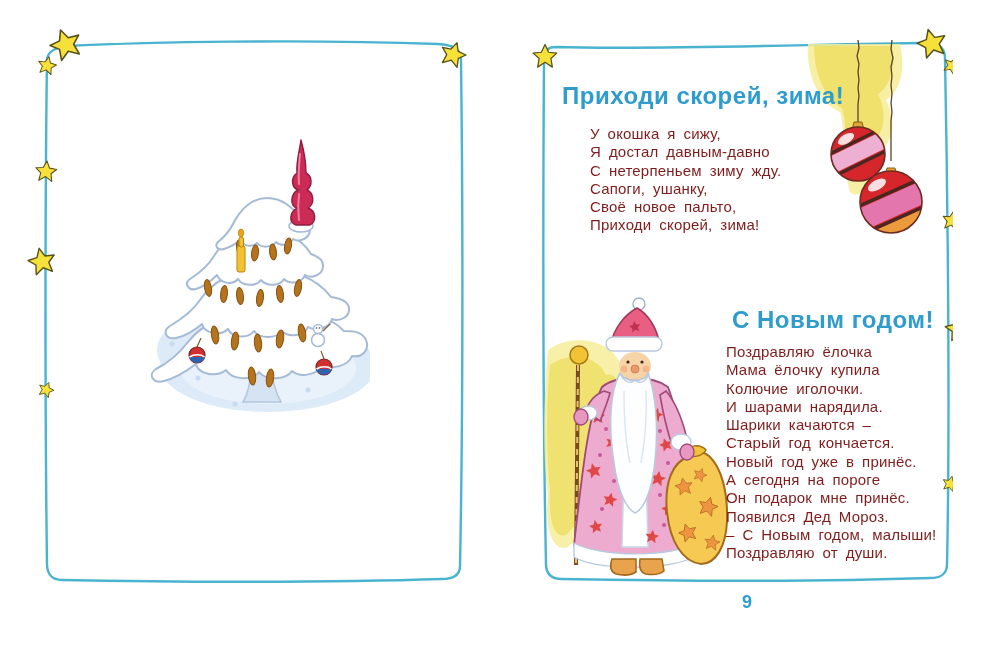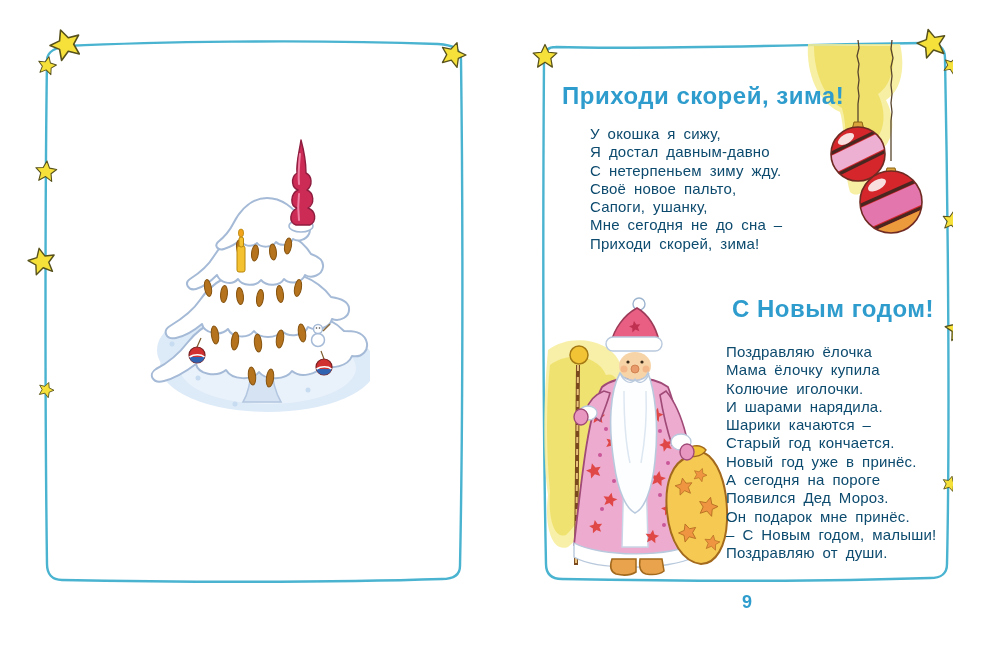--- a/index.html
+++ b/index.html
@@ -22,7 +22,7 @@
   }
   .poem-body{
     position:absolute;
-    color:#0c4a6e;
+    color:#7f1d1d;
     font-size:15px;
     line-height:18.3px;
     word-spacing:3.5px;

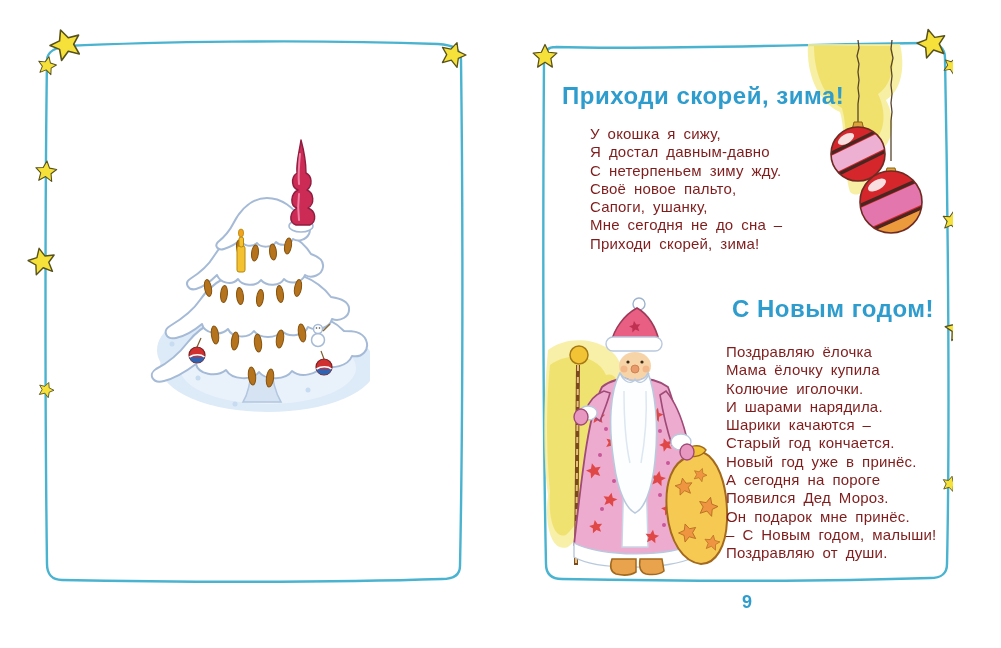--- a/index.html
+++ b/index.html
@@ -304,8 +304,8 @@
     <div>У окошка я сижу,</div>
     <div>Я достал давным-давно</div>
     <div>С нетерпеньем зиму жду.</div>
+    <div>Сапоги, ушанку,</div>
     <div>Своё новое пальто,</div>
-    <div>Сапоги, ушанку,</div>
     <div>Мне сегодня не до сна –</div>
     <div>Приходи скорей, зима!</div>
   </div>

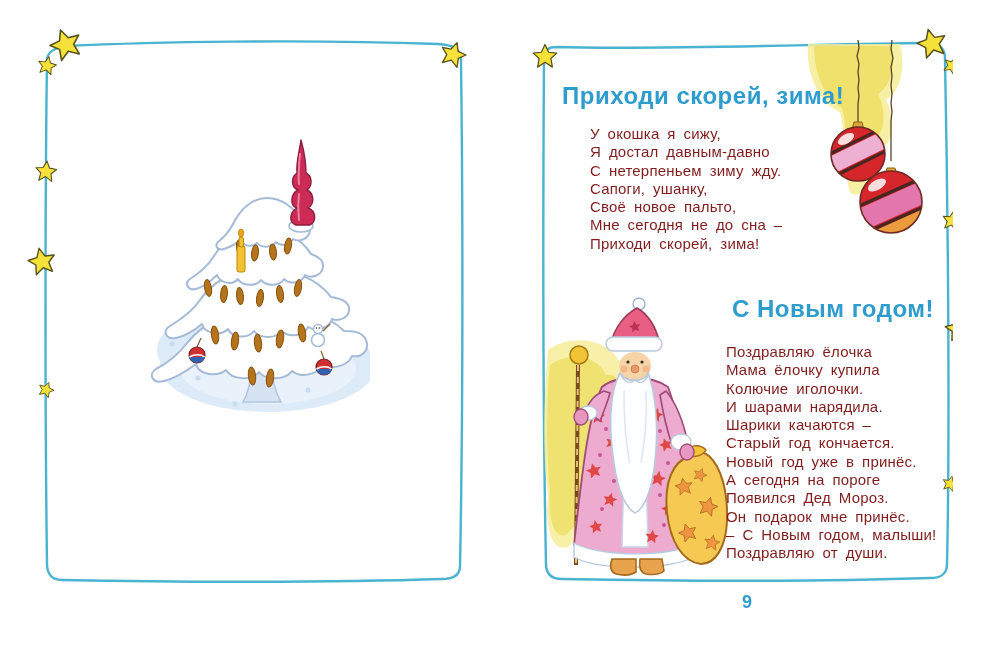--- a/index.html
+++ b/index.html
@@ -306,7 +306,6 @@
     <div>С нетерпеньем зиму жду.</div>
     <div>Сапоги, ушанку,</div>
     <div>Своё новое пальто,</div>
-    <div>Мне сегодня не до сна –</div>
     <div>Приходи скорей, зима!</div>
   </div>
 

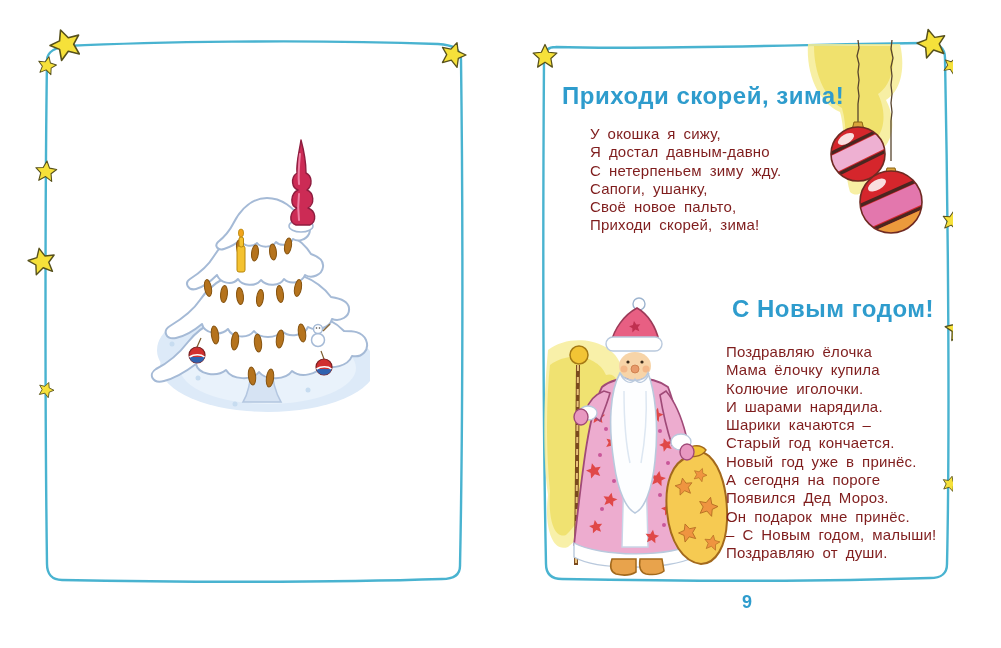--- a/index.html
+++ b/index.html
@@ -309,7 +309,7 @@
     <div>Приходи скорей, зима!</div>
   </div>
 
-  <div class="poem-title" style="left:732px;top:295px">С Новым годом!</div>
+  <div class="poem-title" style="left:732px;top:306px">С Новым годом!</div>
 
   <div class="poem-body" style="left:726px;top:343px">
     <div>Поздравляю ёлочка</div>

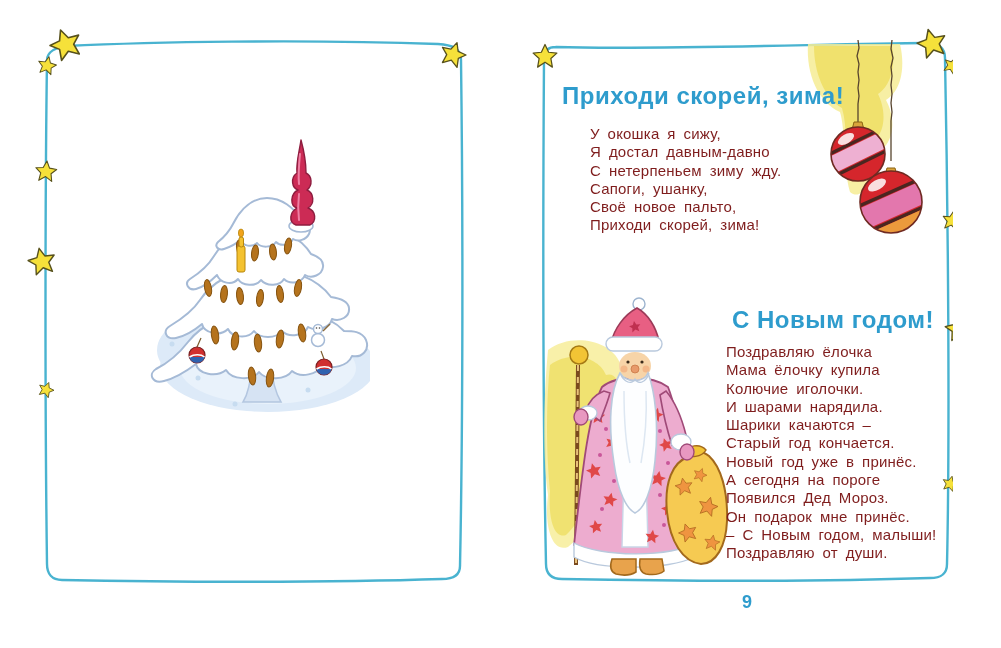--- a/index.html
+++ b/index.html
@@ -320,8 +320,8 @@
     <div>Старый год кончается.</div>
     <div>Новый год уже в принёс.</div>
     <div>А сегодня на пороге</div>
+    <div>Он подарок мне принёс.</div>
     <div>Появился Дед Мороз.</div>
-    <div>Он подарок мне принёс.</div>
     <div>– С Новым годом, малыши!</div>
     <div>Поздравляю от души.</div>
   </div>

